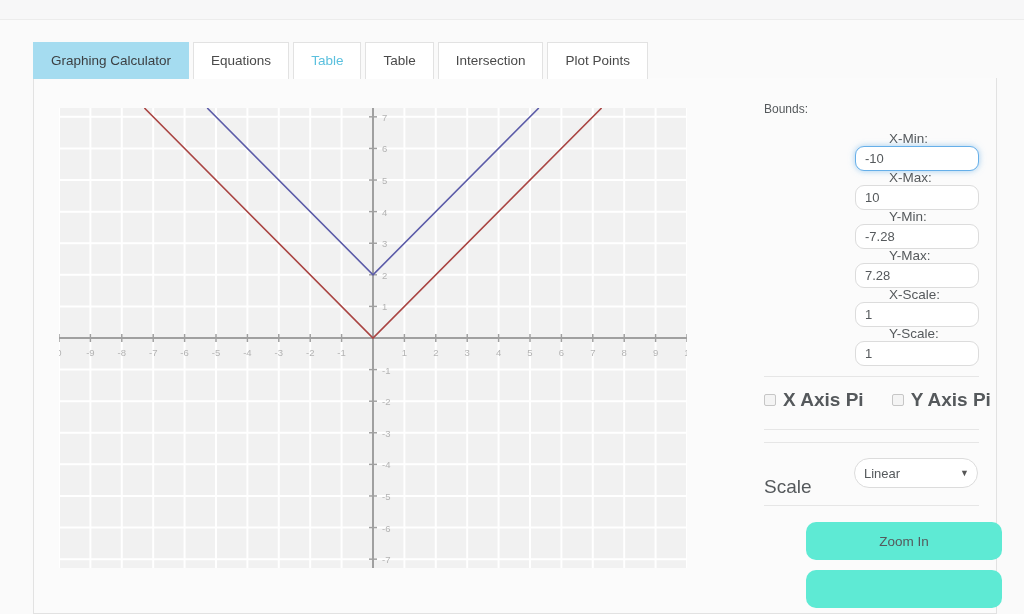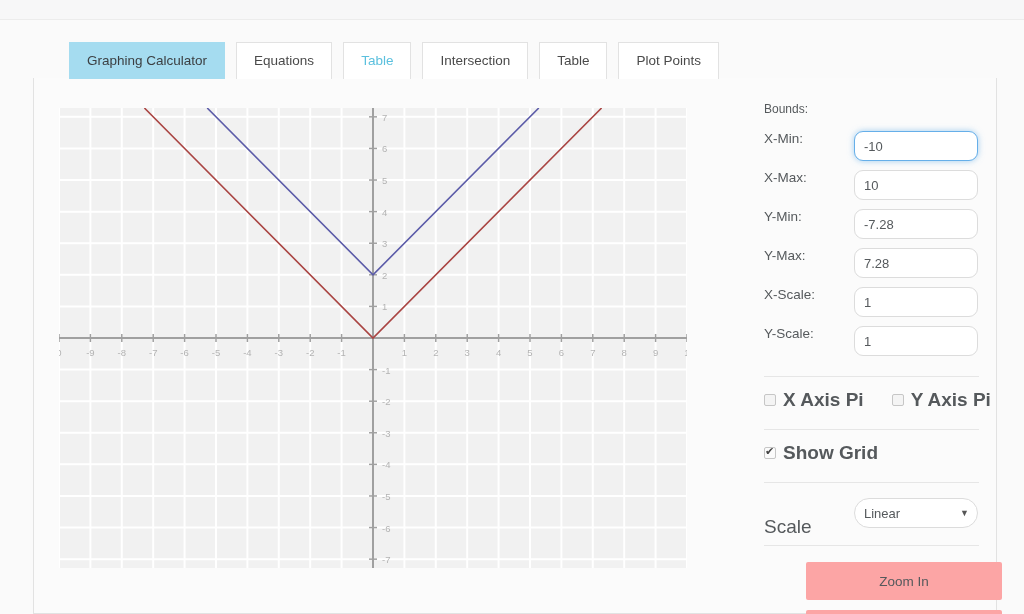--- a/index.html
+++ b/index.html
@@ -25,7 +25,7 @@
   
   .tabstrip {
     position: absolute; left: 33px; top: 42px; height: 37px;
-    display: flex; align-items: flex-end; gap: 11px; z-index: 5; margin-left: 36px;
+    display: flex; align-items: flex-end; gap: 4px; z-index: 5;
   }
   .tab {
     height: 37px; padding: 0 17px;

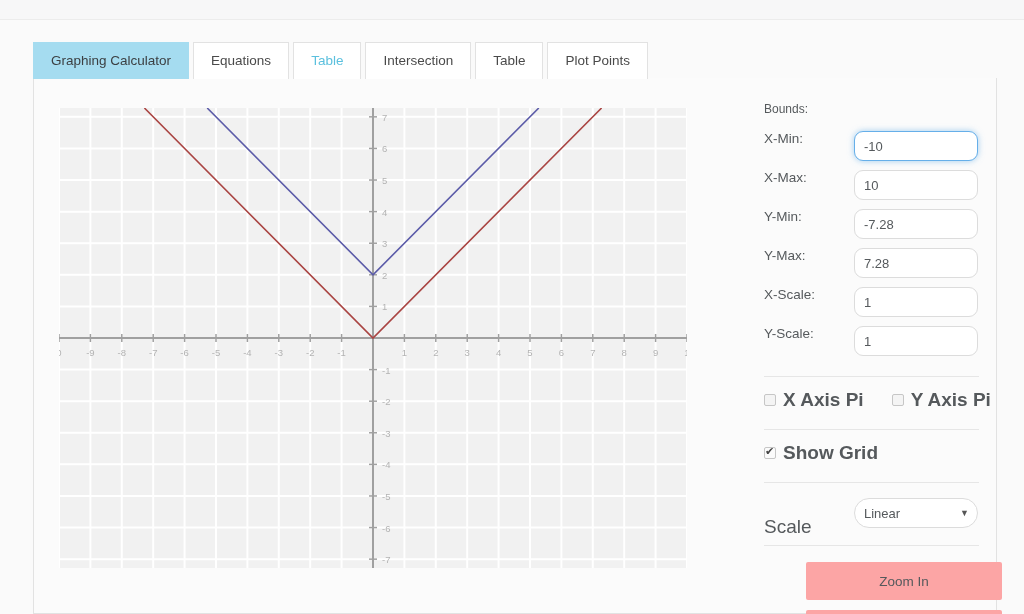--- a/index.html
+++ b/index.html
@@ -124,10 +124,10 @@
       <span>Table</span>
     </div>
     <div class="tab">
+      <span>Table</span>
+    </div>
+    <div class="tab">
       <span>Intersection</span>
-    </div>
-    <div class="tab">
-      <span>Table</span>
     </div>
     <div class="tab">
       <span>Plot Points</span>

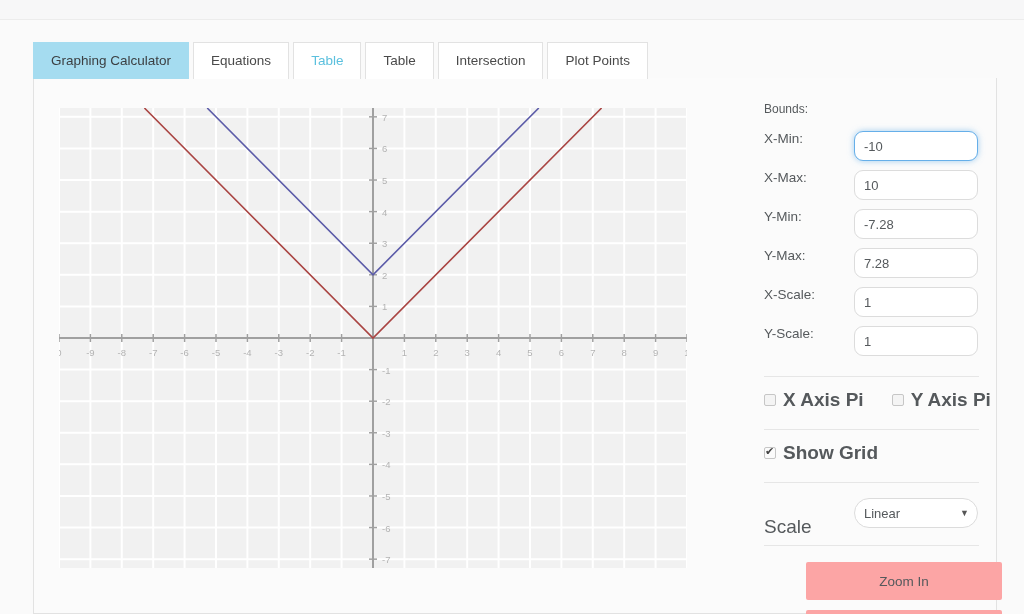--- a/index.html
+++ b/index.html
@@ -51,7 +51,7 @@
   .controls { position: absolute; left: 730px; top: 24px; width: 215px; }
   .bounds-title { font-size: 12px; color: #55595c; margin-bottom: 15px; }
   .field-row {
-    display: flex; align-items: flex-start; height: 38px; margin-bottom: 1px;
+    display: flex; align-items: flex-end; height: 38px; margin-bottom: 1px; flex-direction: column;
   }
   .field-label {
     width: 90px; font-size: 13.5px; color: #55595c;

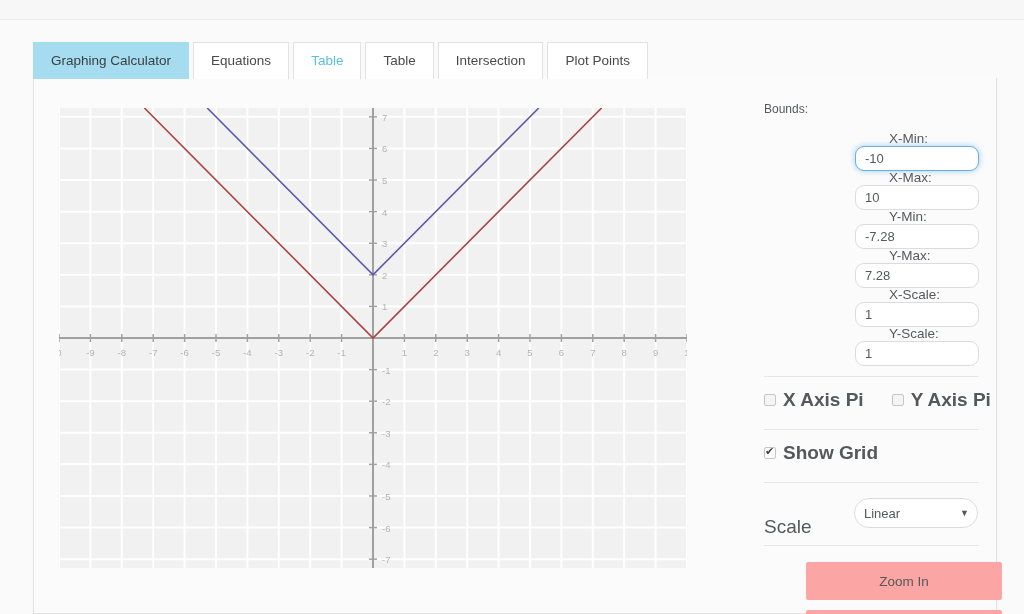--- a/index.html
+++ b/index.html
@@ -295,12 +295,6 @@
 
       <div class="divider"></div>
 
-      <div class="check-row">
-        <div class="check-item">
-          <span class="cbx checked"></span>
-          <span class="check-label">Show Grid</span>
-        </div>
-      </div>
 
       <div class="divider"></div>
 

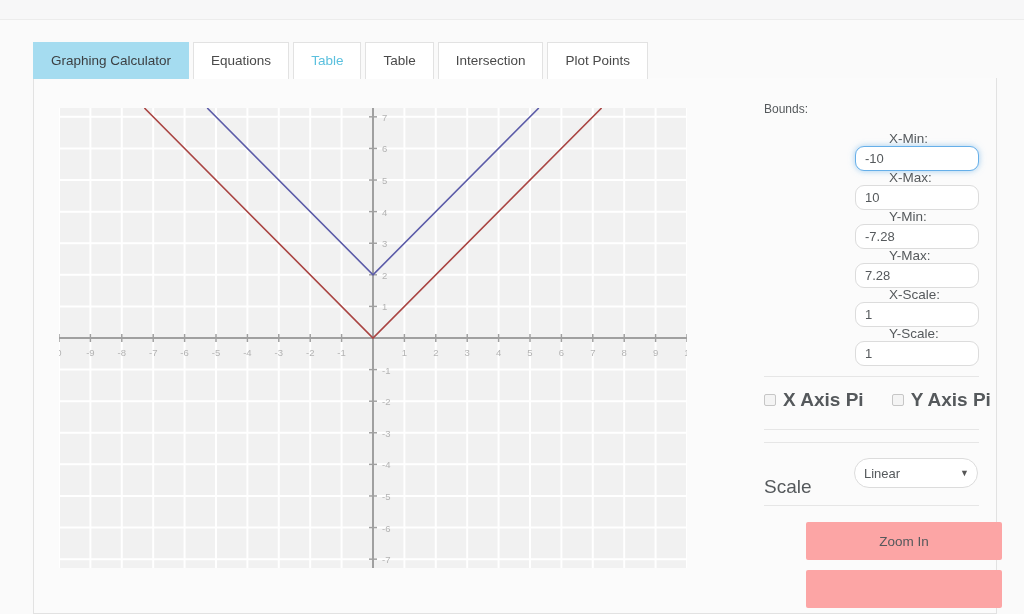--- a/index.html
+++ b/index.html
@@ -97,7 +97,7 @@
 
   .zoom-btn {
     width: 196px; height: 38px; margin-top: 10px;
-    background: #fca5a5; border: none; border-radius: 2px;
+    background: #5eead4; border: none; border-radius: 10px;
     font-size: 13.5px; color: #55595c; font-family: "Liberation Sans", sans-serif;
     display: flex; align-items: center; justify-content: center; cursor: pointer;
     margin-left: 42px;

